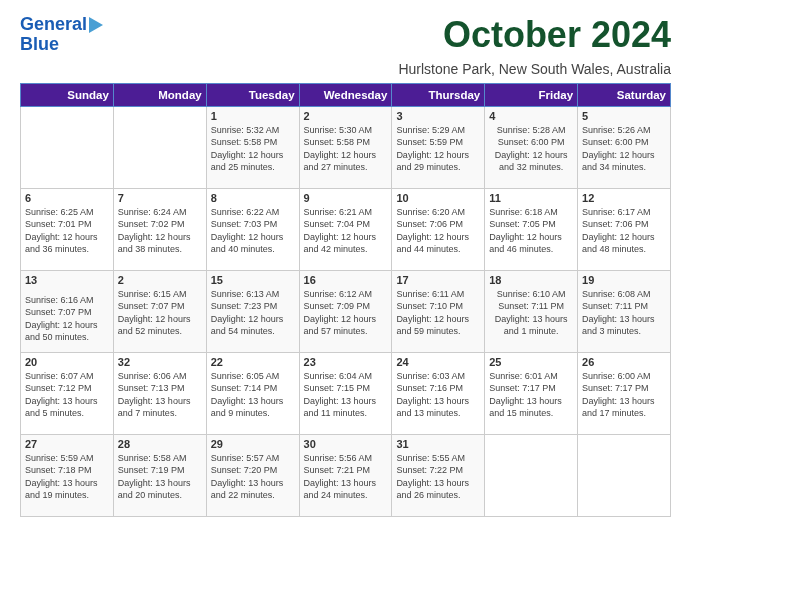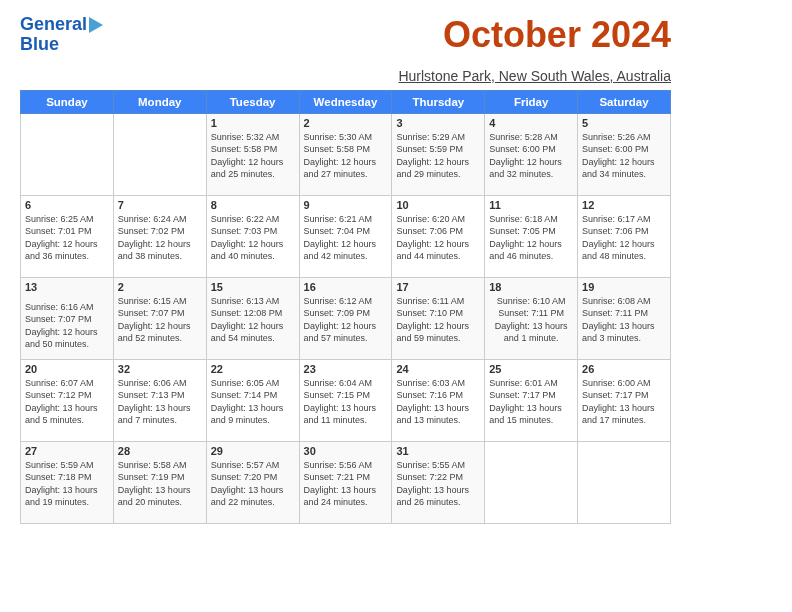--- a/index.html
+++ b/index.html
@@ -51,7 +51,7 @@
     .month-title {
       font-size: 36px;
       font-weight: bold;
-      color: #c2410c;
+      color: #14532d;
       line-height: 1.1;
     }
     .subtitle {

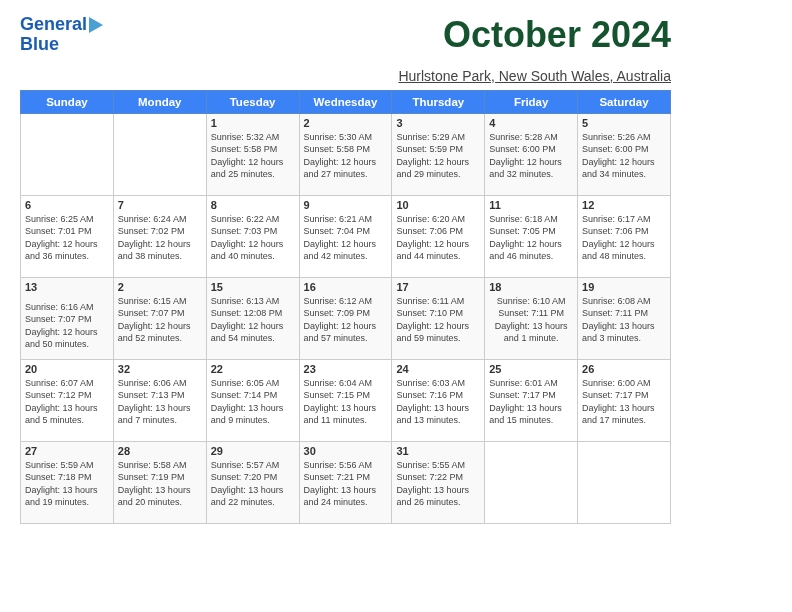--- a/index.html
+++ b/index.html
@@ -57,8 +57,7 @@
     .subtitle {
       font-size: 14px;
       color: #444;
-      margin-top: 13px;
-      text-decoration: underline;
+      margin-top: 6px;
     }
     table {
       width: 100%;

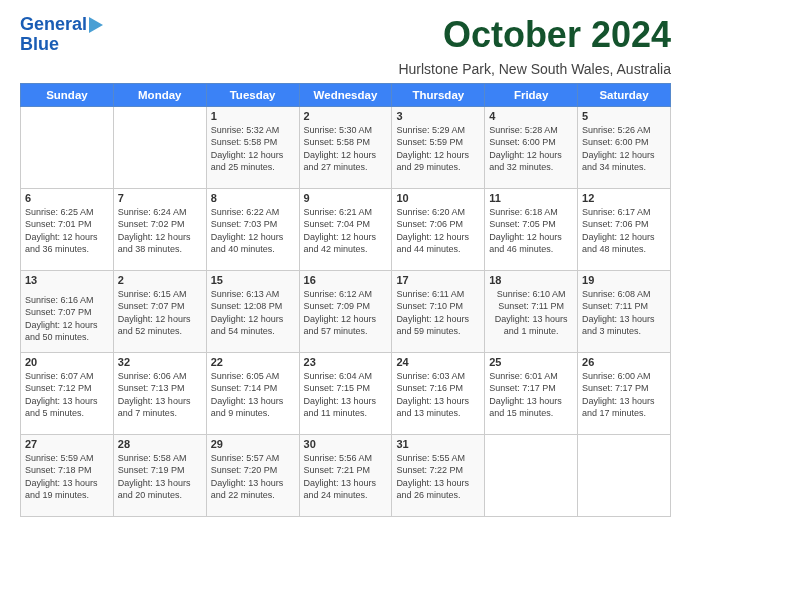--- a/index.html
+++ b/index.html
@@ -65,12 +65,12 @@
       table-layout: fixed;
     }
     thead tr th {
-      background: #3b82f6;
+      background: #4c1d95;
       color: #fff;
       font-size: 11.5px;
       font-weight: bold;
       padding: 5px 4px;
-      text-align: center;
+      text-align: right;
       border: 1px solid #5588cc;
     }
     tbody tr td {

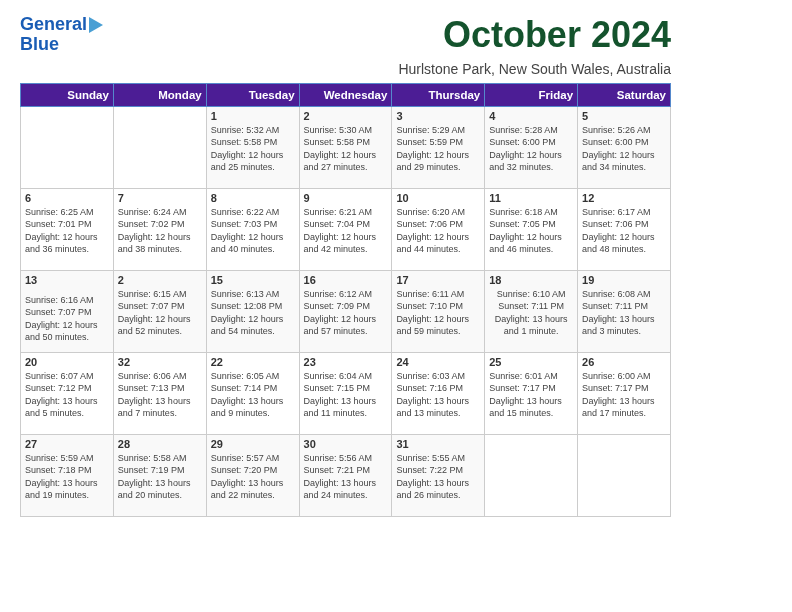--- a/index.html
+++ b/index.html
@@ -157,7 +157,7 @@
           </td>
           <td>
             <span class="day-num">4</span>
-            <div class="cell-content" style="white-space: pre-line;">Sunrise: 5:28 AM
+            <div class="cell-content" style="white-space: pre-line; text-align: center;">Sunrise: 5:28 AM
 Sunset: 6:00 PM
 Daylight: 12 hours
 and 32 minutes.</div>

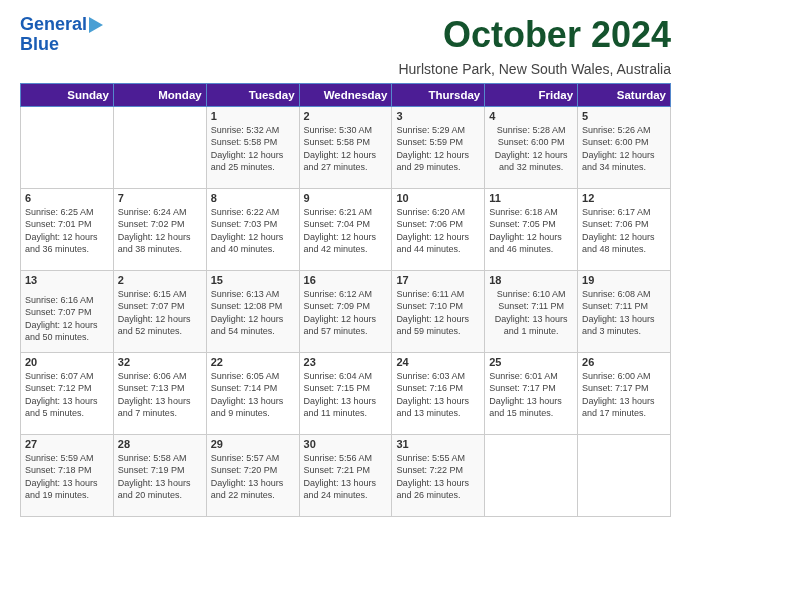--- a/index.html
+++ b/index.html
@@ -239,7 +239,7 @@
           <td>
             <span class="day-num">15</span>
             <div class="cell-content" style="white-space: pre-line;">Sunrise: 6:13 AM
-Sunset: 12:08 PM
+Sunset: 7:23 PM
 Daylight: 12 hours
 and 54 minutes.</div>
           </td>

